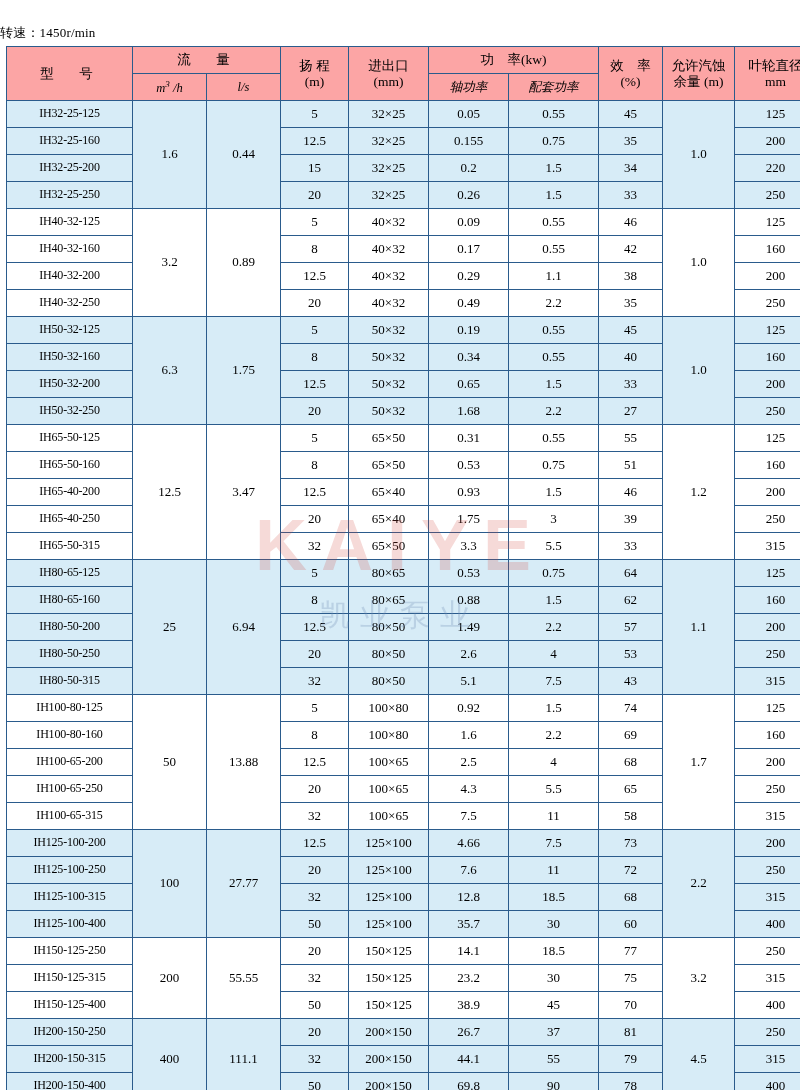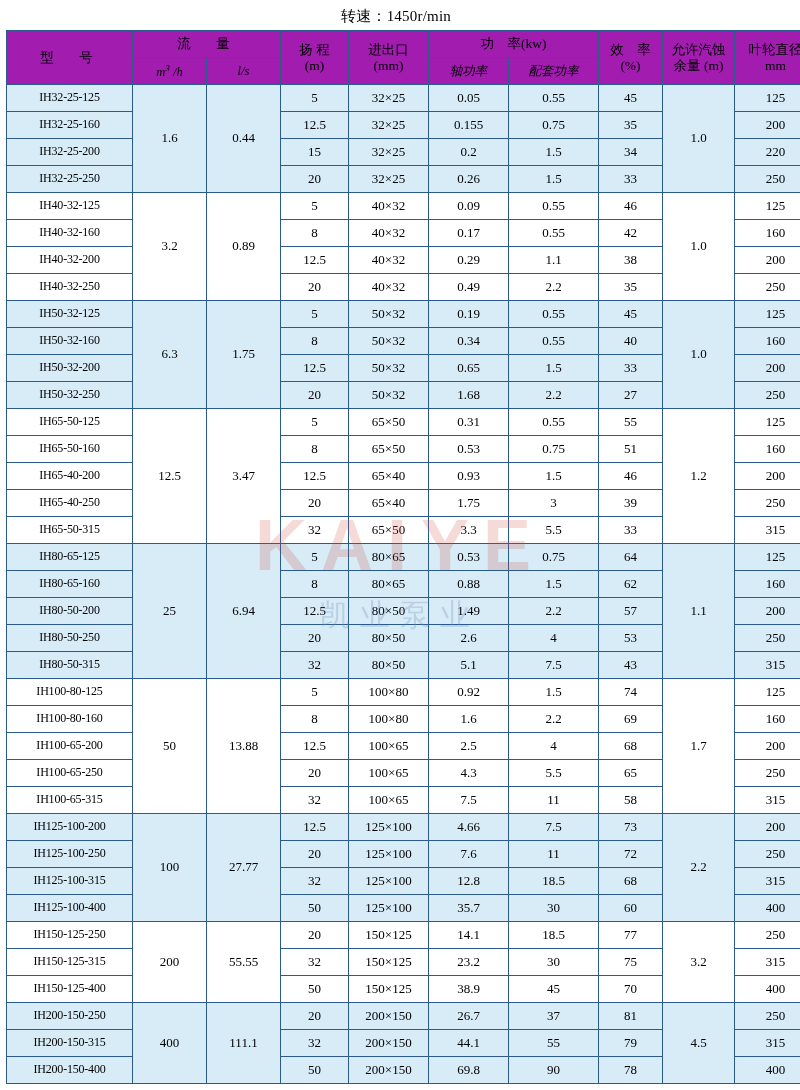--- a/index.html
+++ b/index.html
@@ -21,10 +21,10 @@
     position: relative;
   }
   .speed-line {
-    text-align: center;
+    text-align: left;
     font-family: "Liberation Serif", serif;
-    font-size: 15px;
-    padding: 7px 8px 4px 0;
+    font-size: 13px;
+    padding: 24px 8px 4px 0;
     letter-spacing: 0.2px;
   }
   table.spec {

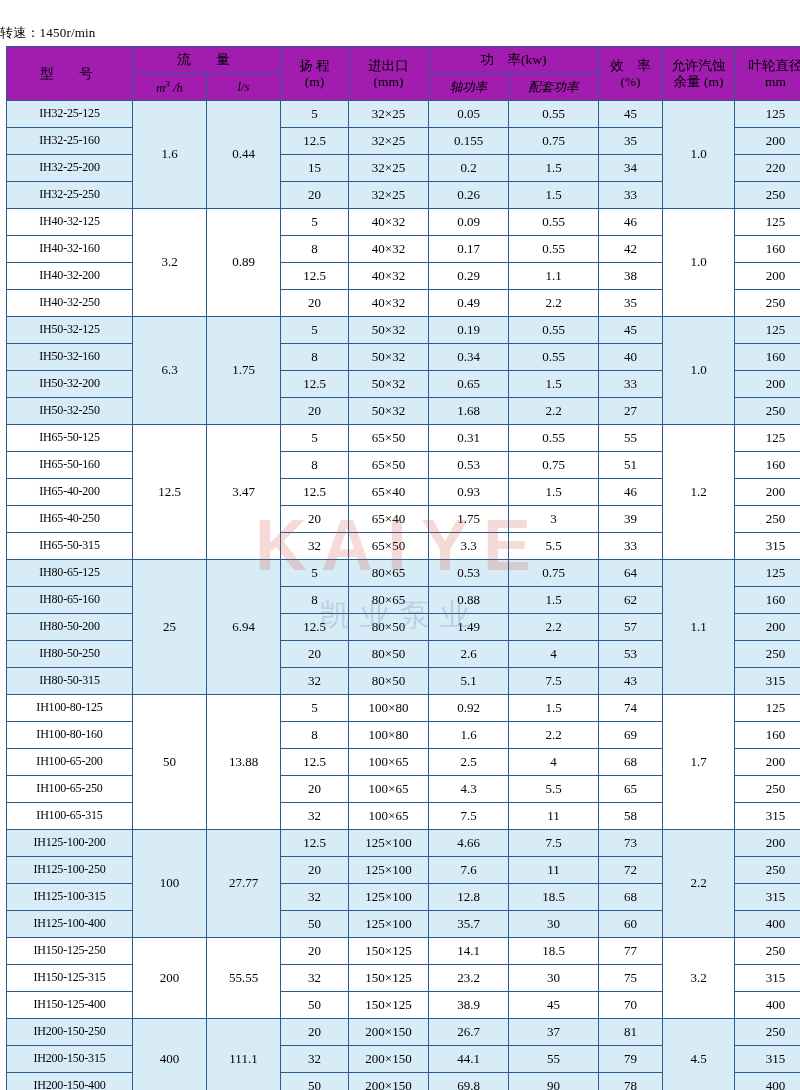--- a/index.html
+++ b/index.html
@@ -44,7 +44,7 @@
     font-weight: normal;
   }
   thead th {
-    background: #a21caf;
+    background: #fca5a5;
     font-size: 13.5px;
     font-weight: bold;
   }

